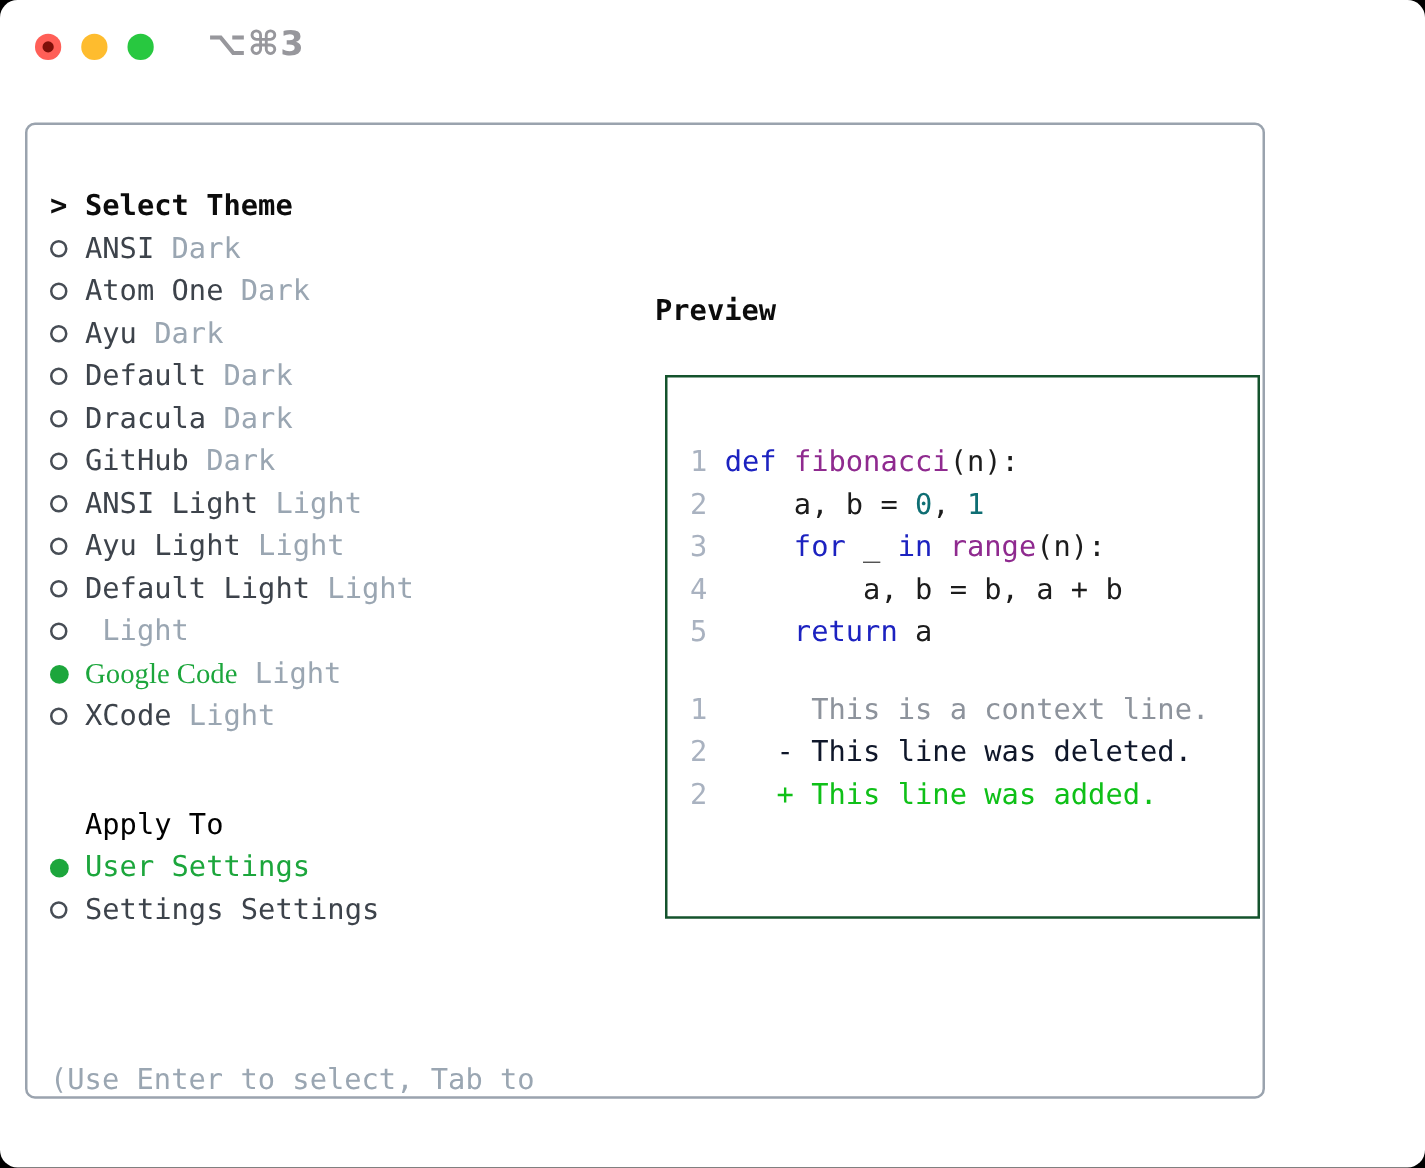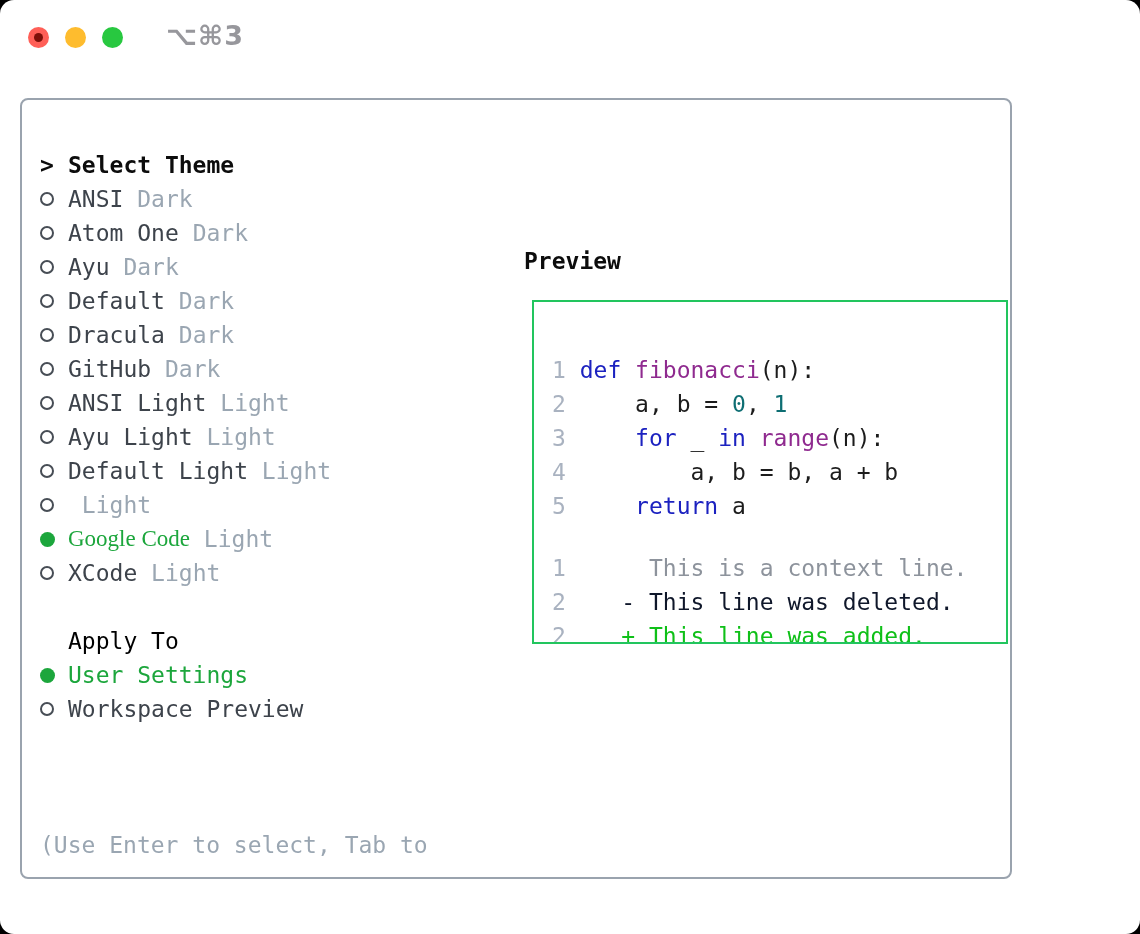--- a/index.html
+++ b/index.html
@@ -60,7 +60,7 @@
 
   
   .preview-label {
-    position: absolute; left: 502px; top: 144px;
+    position: absolute; left: 502px; top: 132px;
     font-size: 23px; line-height: 34px; font-weight: bold; color: #0c0c0c;
   }
   .preview-box {

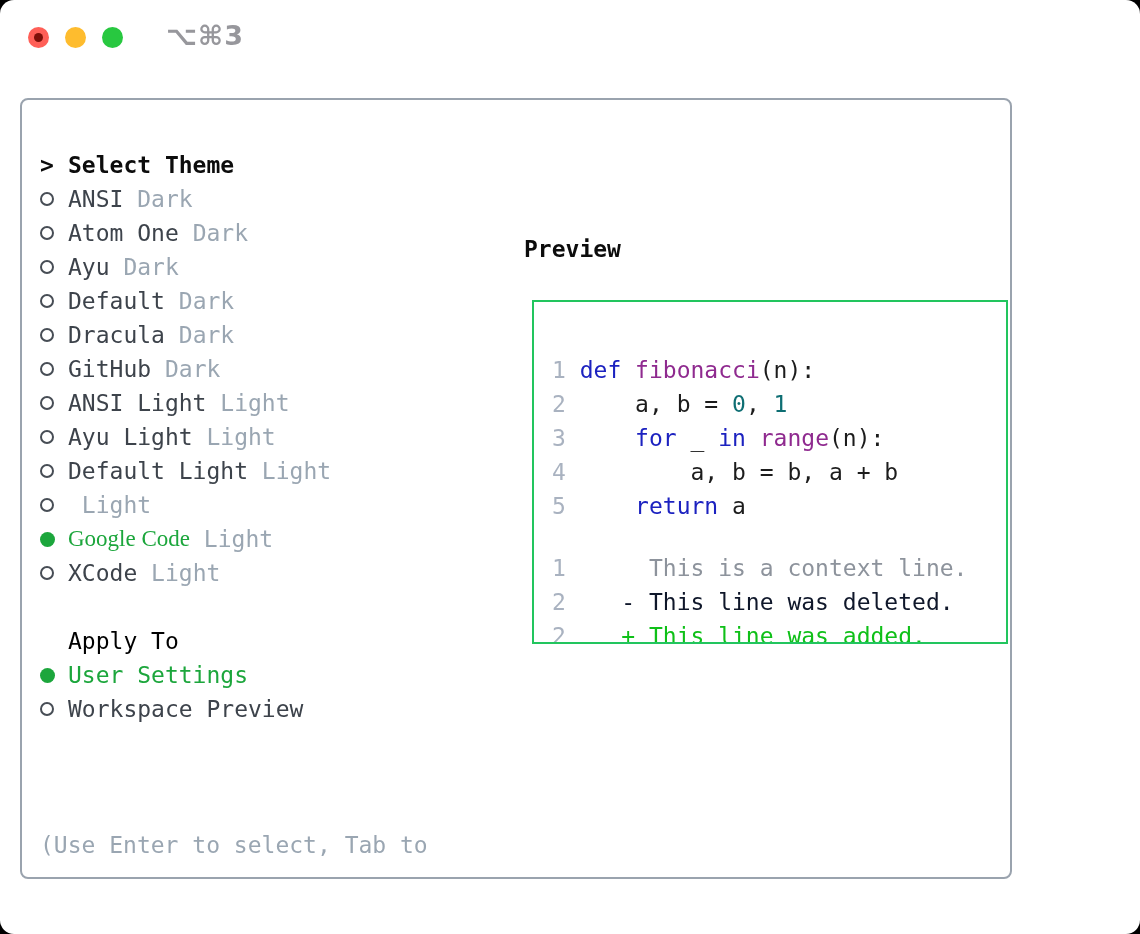--- a/index.html
+++ b/index.html
@@ -64,8 +64,8 @@
     font-size: 23px; line-height: 34px; font-weight: bold; color: #0c0c0c;
   }
   .preview-box {
-    position: absolute; left: 510px; top: 200px; width: 476px; height: 344px;
-    border: 2px solid #22c55e; background: #fff;
+    position: absolute; left: 510px; top: 200px; width: 476px; height: 435px;
+    border: 2px solid #14532d; background: #fff;
     padding: 51px 4px 0 18px; overflow: hidden;
   }
   .pline { height: 34px; line-height: 34px; font-size: 23px; white-space: pre; }

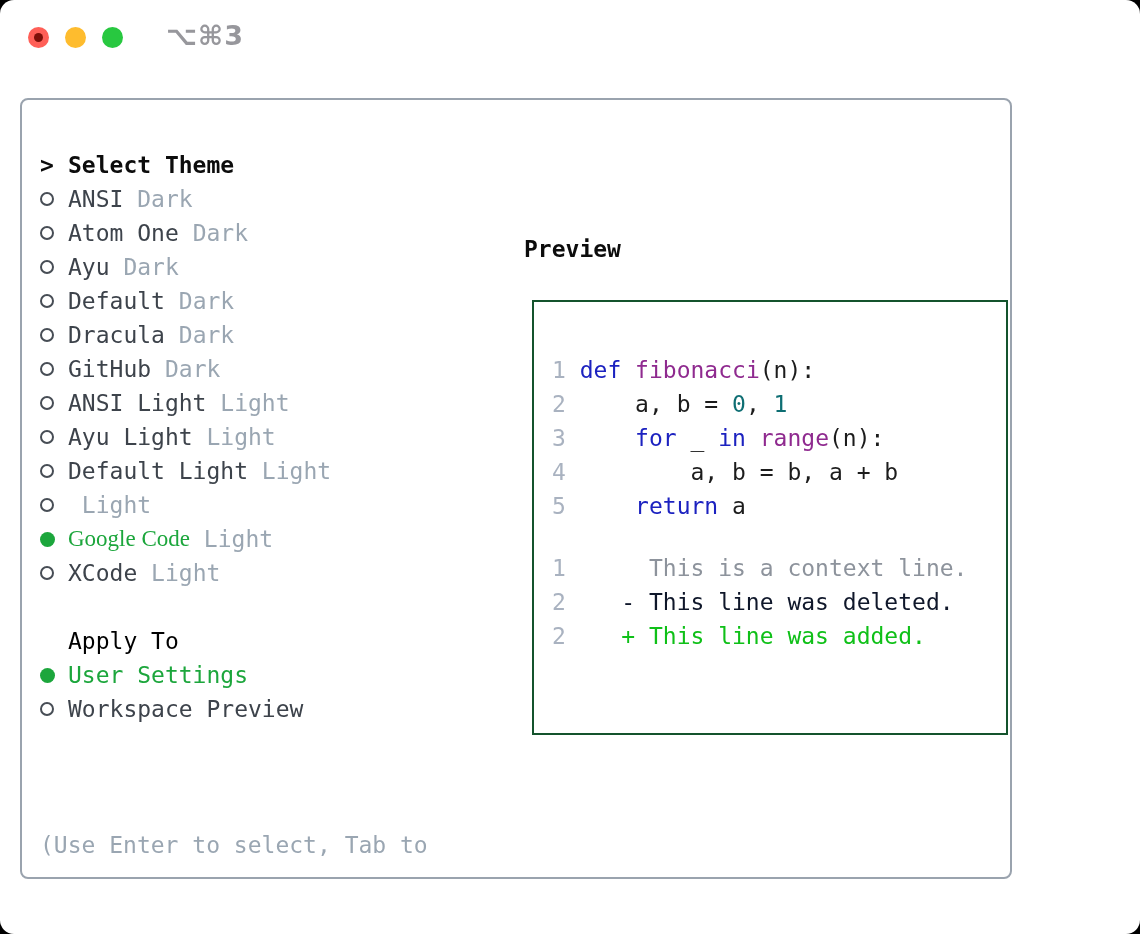--- a/index.html
+++ b/index.html
@@ -52,7 +52,7 @@
   .theme-name.selected { color: #1ca63c; font-family: Liberation Serif, serif; }
   .variant { color: #9aa6b2; text-align: center; }
   .section-title { color: #000000; }
-  .apply-block { margin-top: 34px; }
+  .apply-block { margin-top: 53px; }
   .option-label { color: #3d434b; }
   .option-label.selected { color: #1ca63c; }
   .hint { margin-top: 34px; color: #9aa6b2; white-space: pre; }

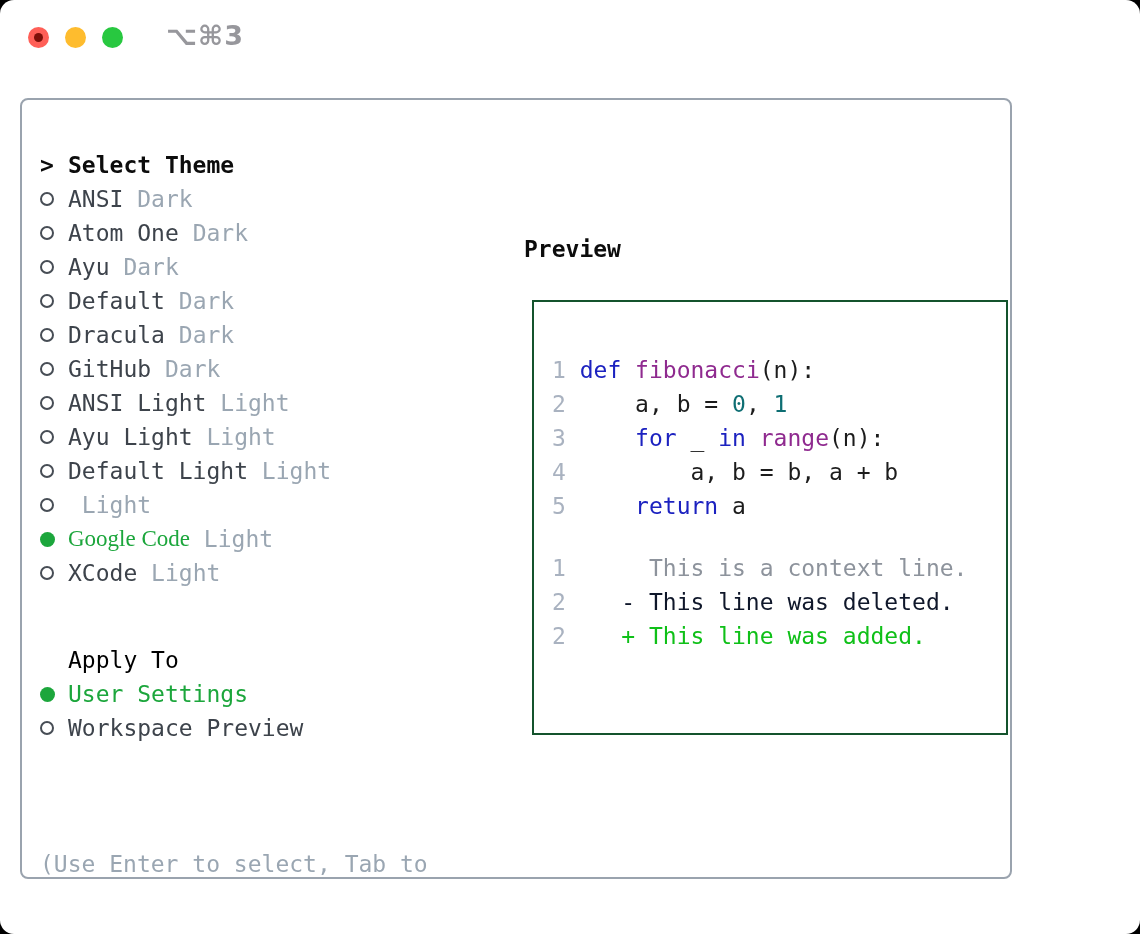--- a/index.html
+++ b/index.html
@@ -123,7 +123,7 @@
         </div>
         <div id="apply-list">
             <div class="row"><span class="gutter"><span class="radio on"></span></span><span class="option-label selected">User Settings</span></div>
-            <div class="row"><span class="gutter"><span class="radio"></span></span><span class="option-label">Workspace Preview</span></div>
+            <div class="row"><span class="gutter"><span class="radio"></span></span><span class="option-label">Settings Settings</span></div>
           </div>
       </div>
 

